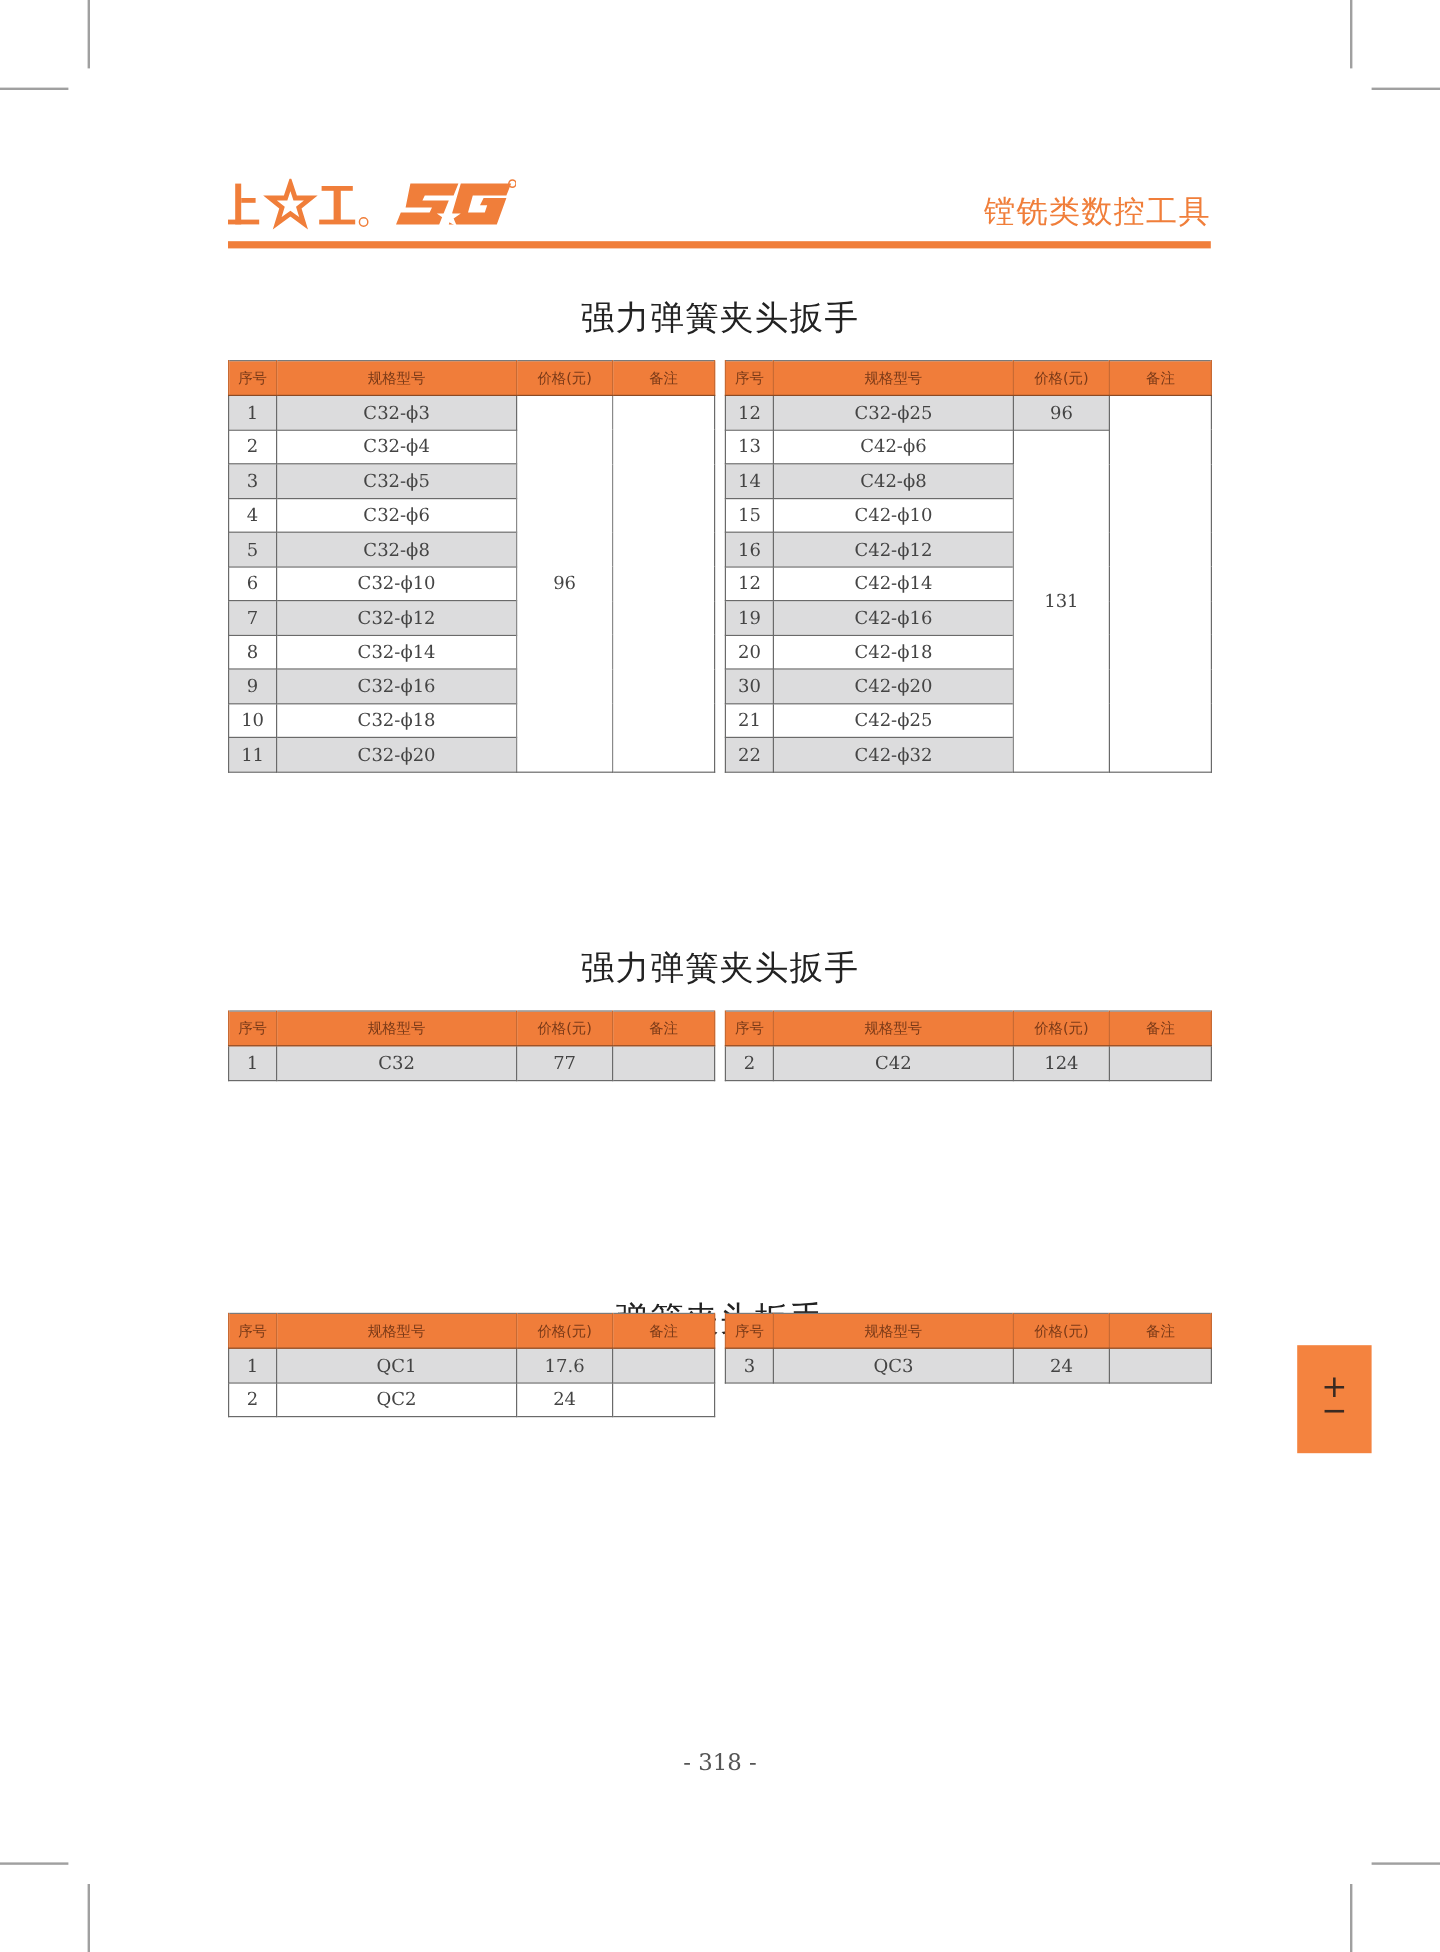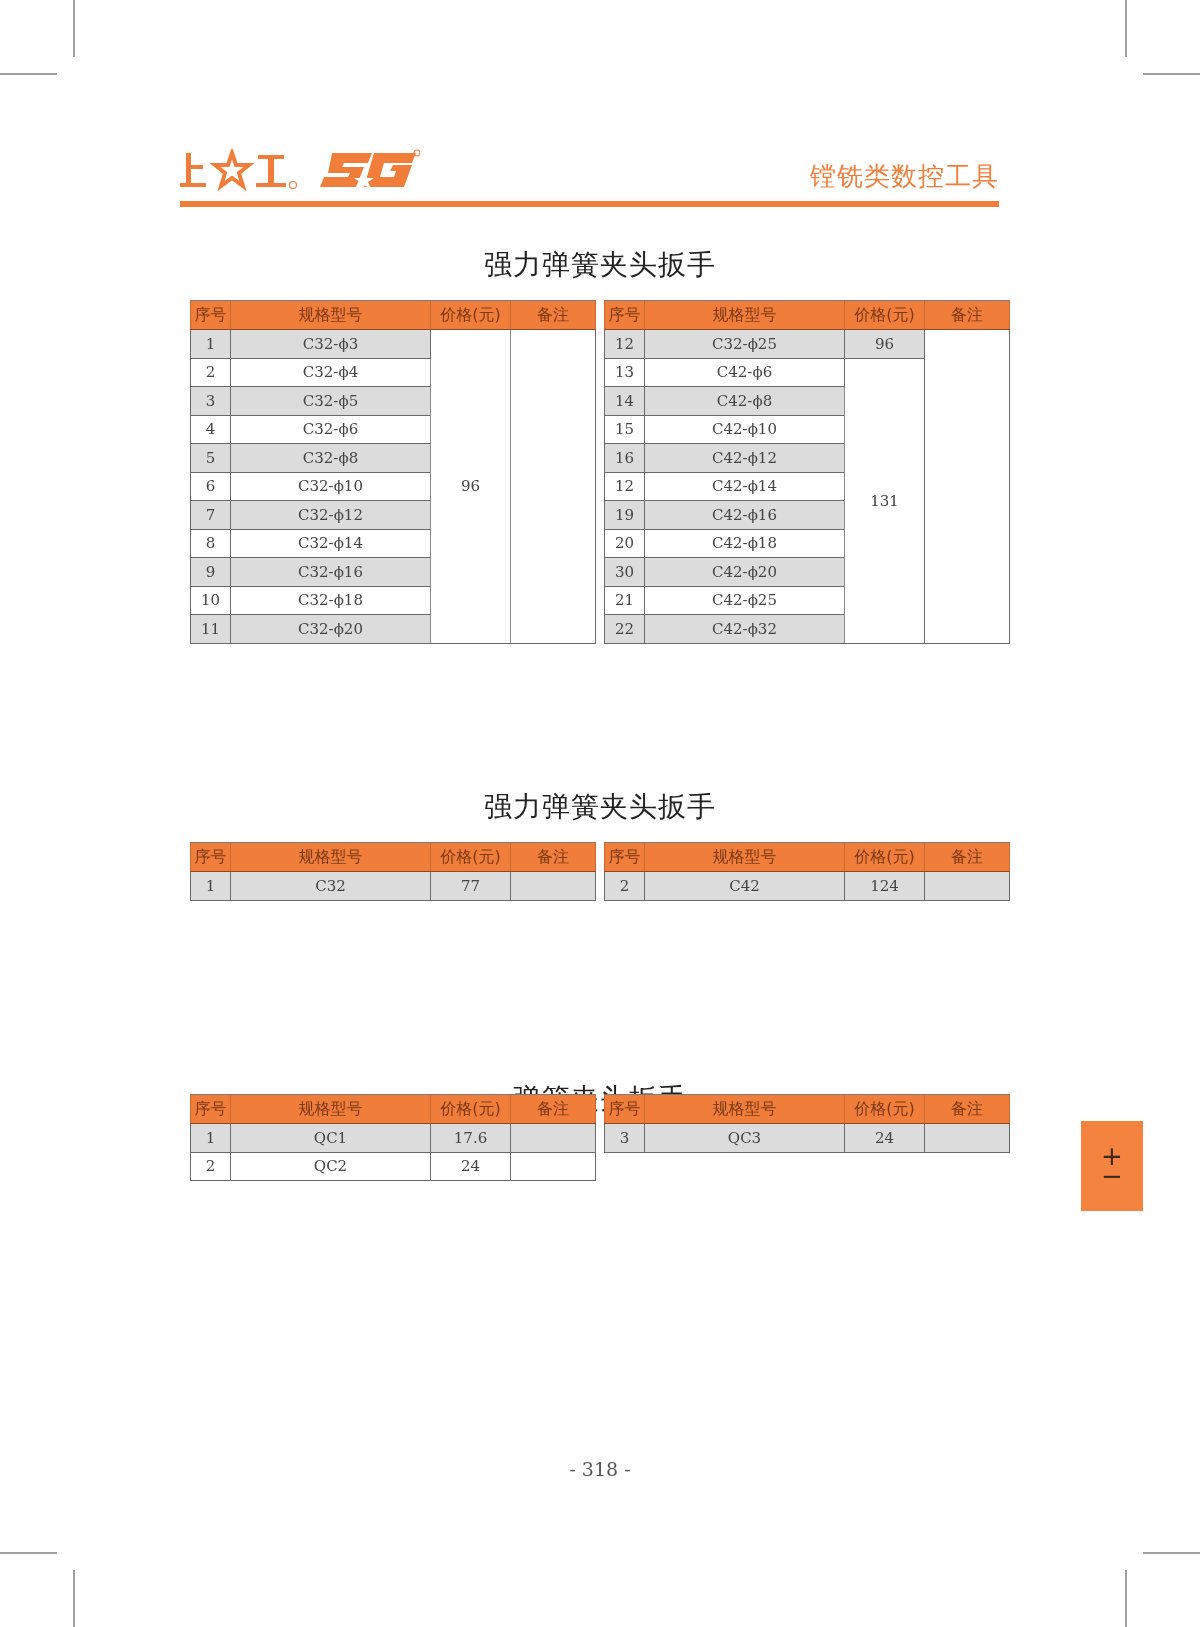--- a/index.html
+++ b/index.html
@@ -9,7 +9,7 @@
       color: #333333;
     }
     .crop { position: absolute; background: #a0a0a0; }
-    .header { position: absolute; left: 180px; top: 145px; width: 819px; height: 64px; }
+    .header { position: absolute; left: 190px; top: 145px; width: 819px; height: 64px; }
     .logo-cn { position: absolute; left: 0; top: 4px; height: 44px; }
     .logo-sg { position: absolute; left: 140px; top: 4px; height: 44px; }
     .header-title {

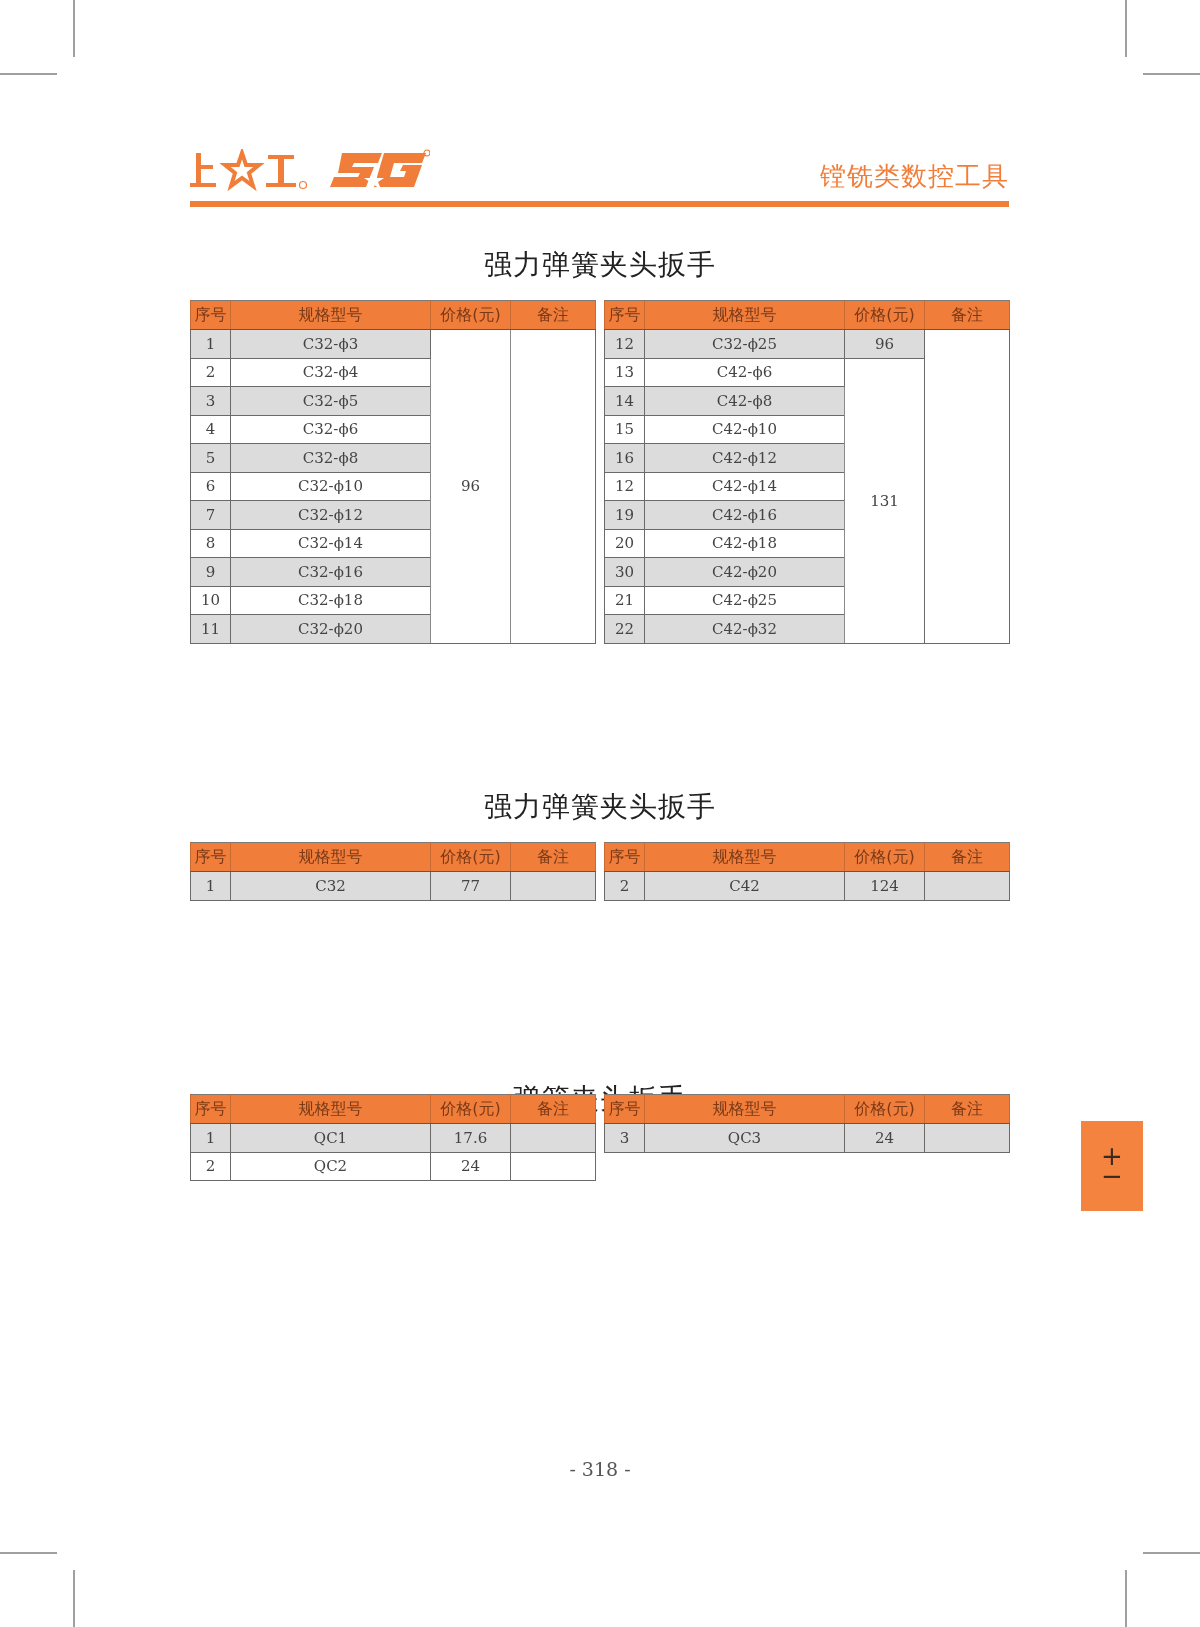--- a/index.html
+++ b/index.html
@@ -32,7 +32,7 @@
     table.spec th {
       background: #f07d3a; color: #7a3a18; font-weight: normal;
       font-family: "DejaVu Sans", "Liberation Sans", sans-serif;
-      font-size: 16px; height: 28px; padding: 0;
+      font-size: 12px; height: 28px; padding: 0;
       border-left: 1px solid #c86a33; border-right: 1px solid #c86a33;
       border-bottom: 1.5px solid #8a4a25;
     }

